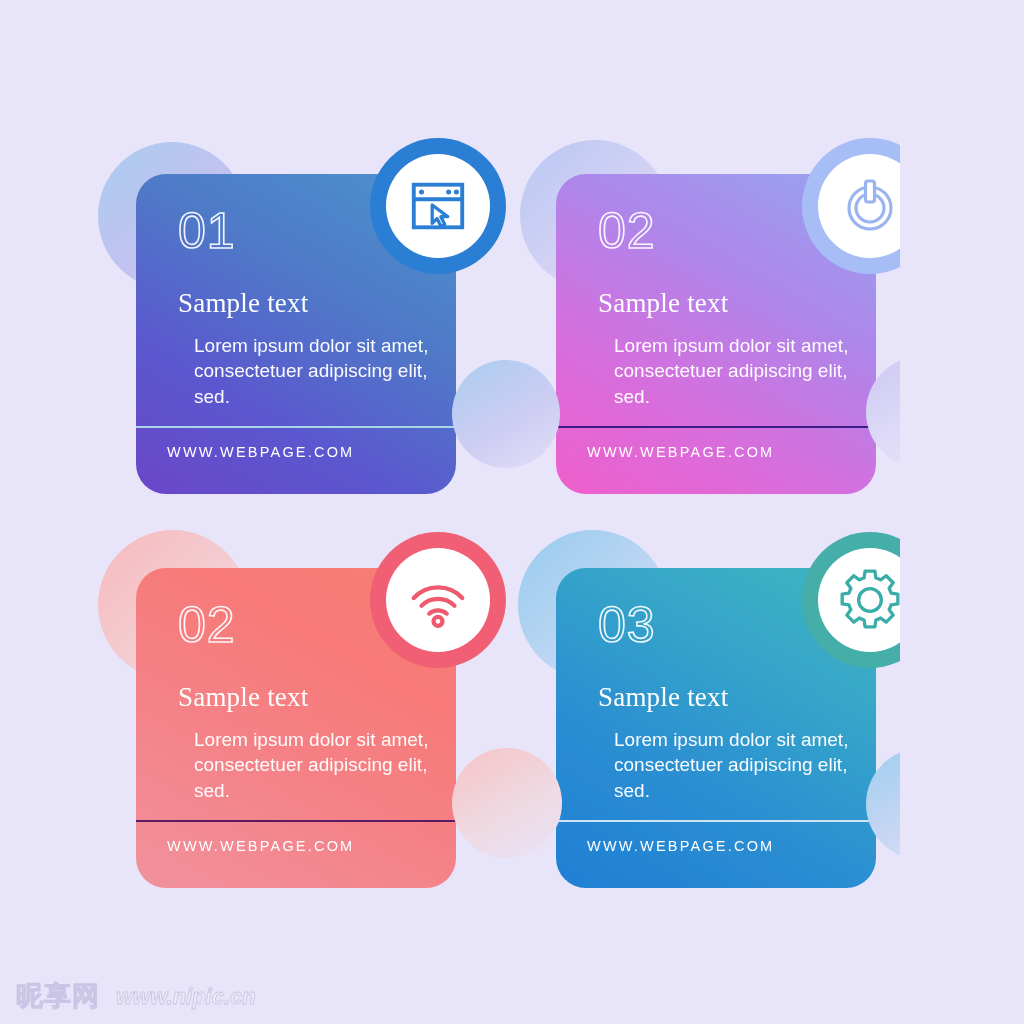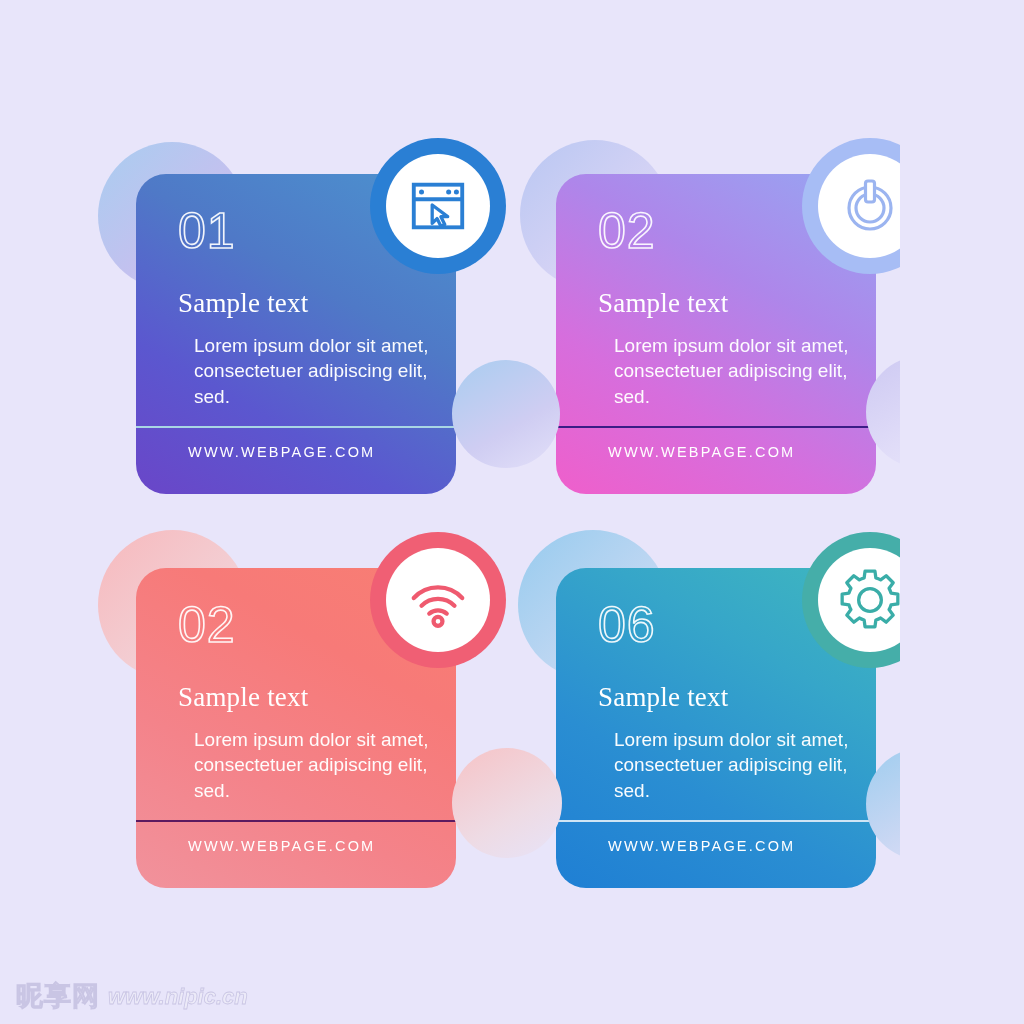--- a/index.html
+++ b/index.html
@@ -99,7 +99,7 @@
 
   .card-url {
     position: absolute;
-    left: 52px;
+    left: 31px;
     top: 270px;
     font-size: 14.5px;
     letter-spacing: 2.2px;

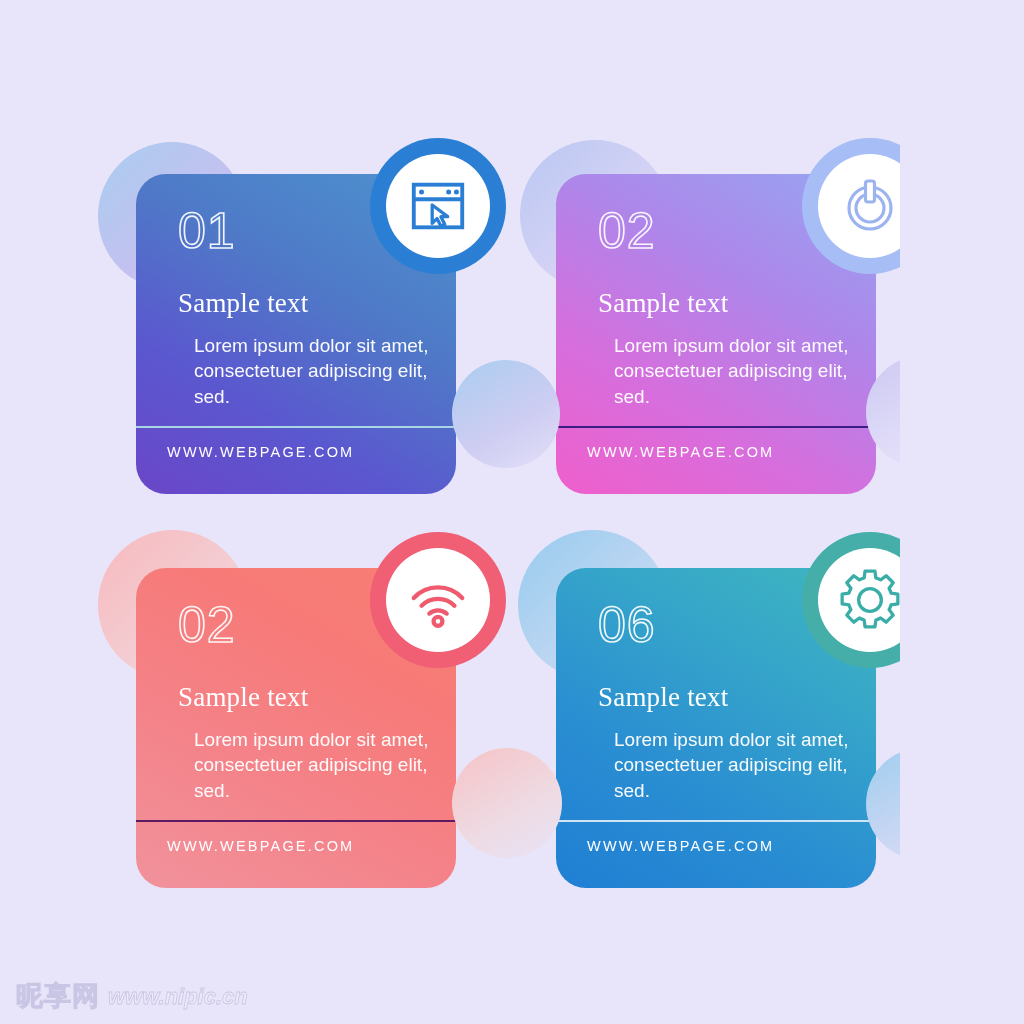--- a/index.html
+++ b/index.html
@@ -205,7 +205,7 @@
   </div>
 
   <div class="card card-4">
-    <div class="card-number">06</div>
+    <div class="card-number">03</div>
     <div class="card-title">Sample text</div>
     <div class="card-body">Lorem ipsum dolor sit amet, consectetuer adipiscing elit, sed.</div>
     <div class="card-divider"></div>

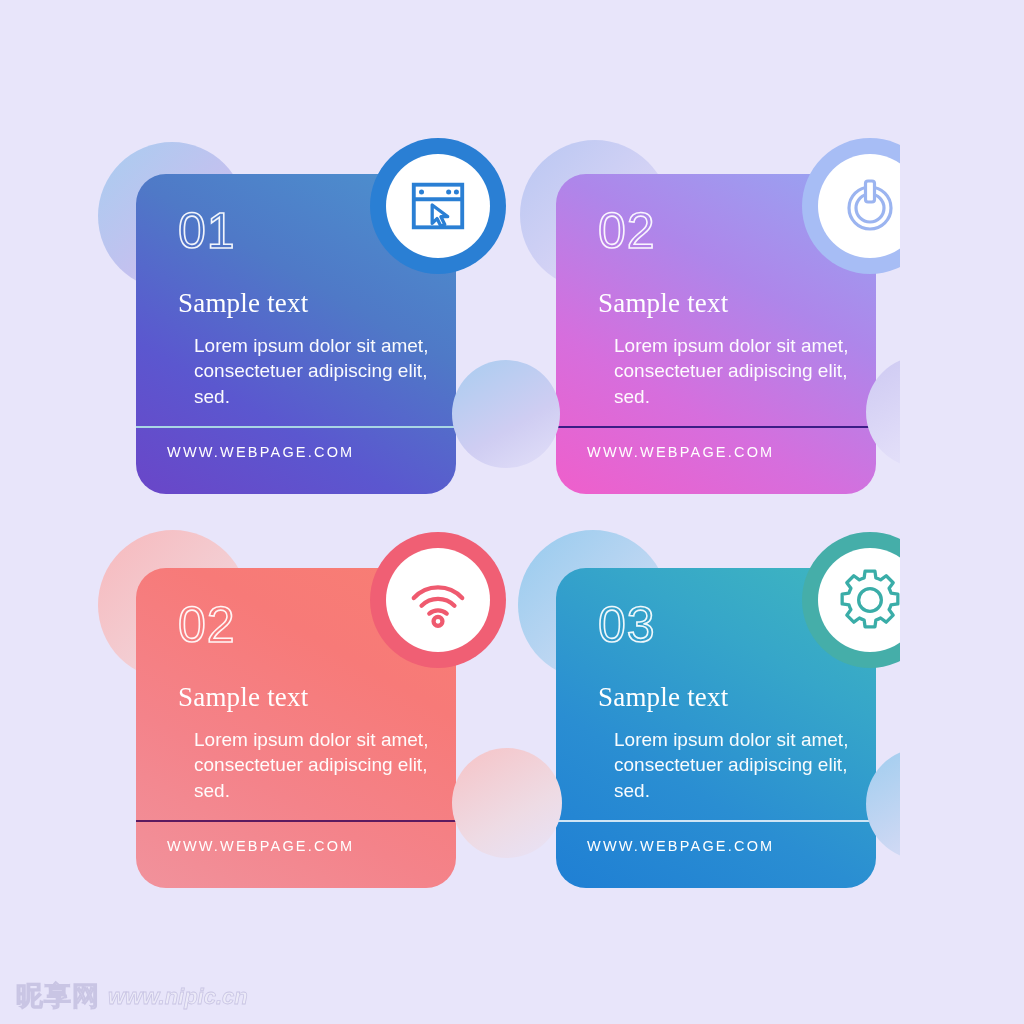--- a/index.html
+++ b/index.html
@@ -139,7 +139,7 @@
     bottom: 14px;
     display: flex;
     align-items: flex-end;
-    gap: 8px;
+    gap: 16px;
   }
   .wm-cn {
     font-size: 27px;

